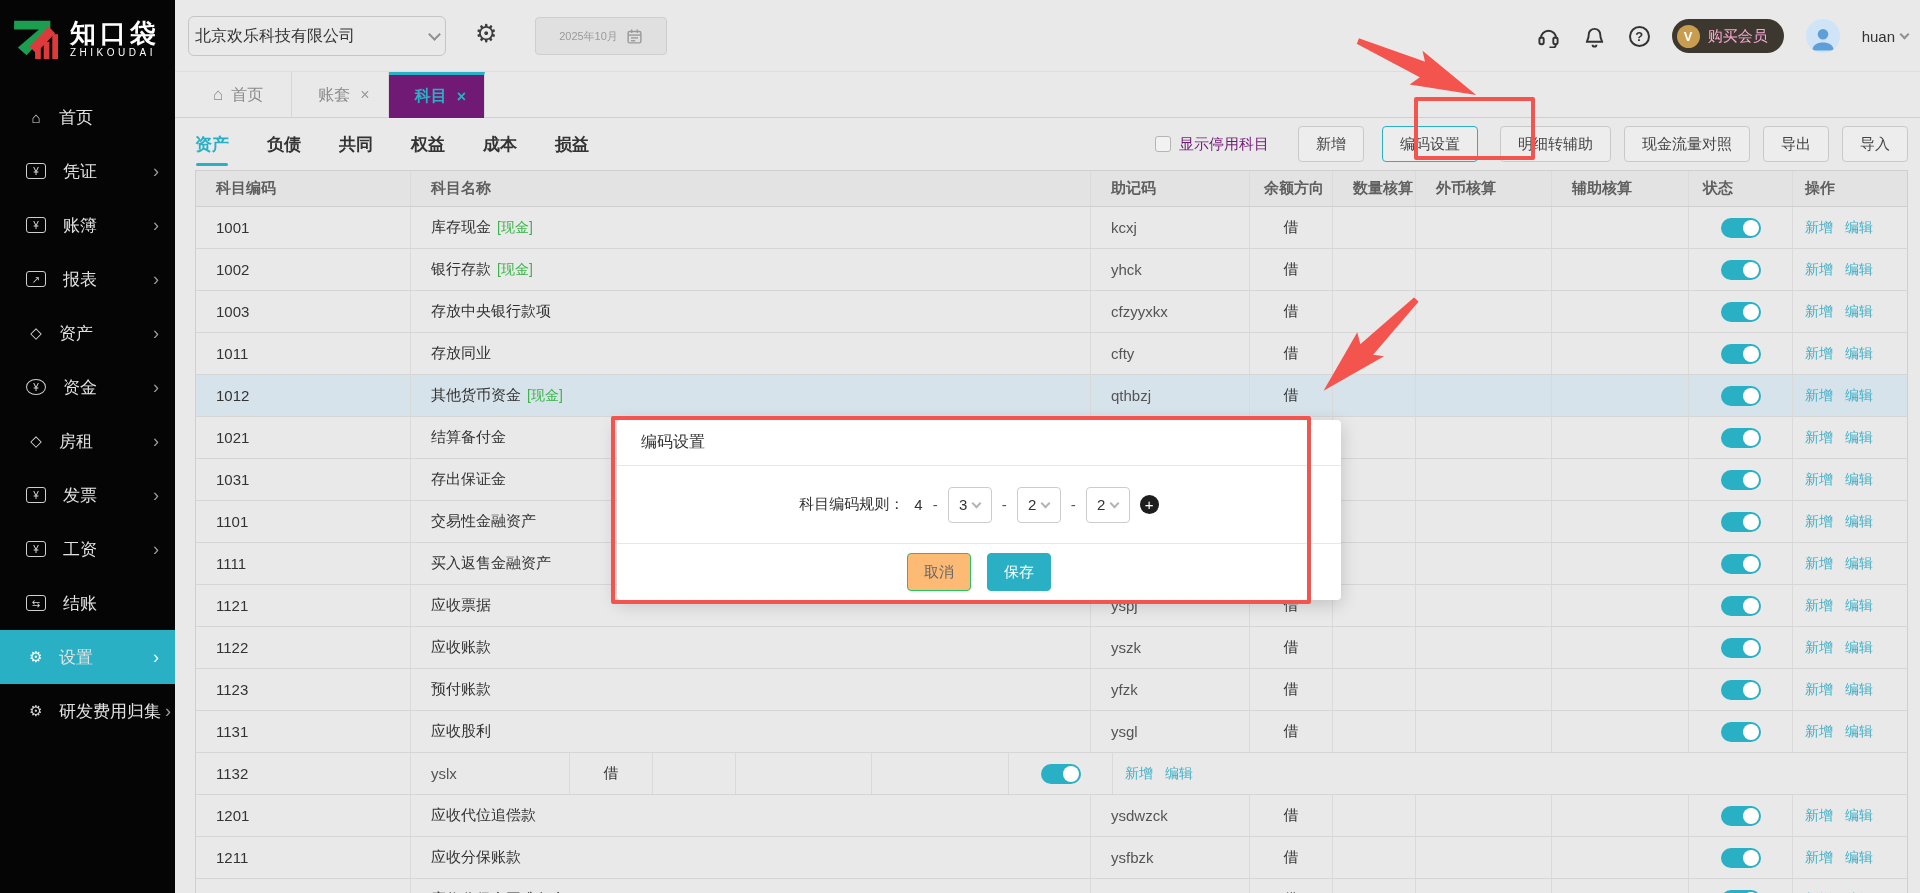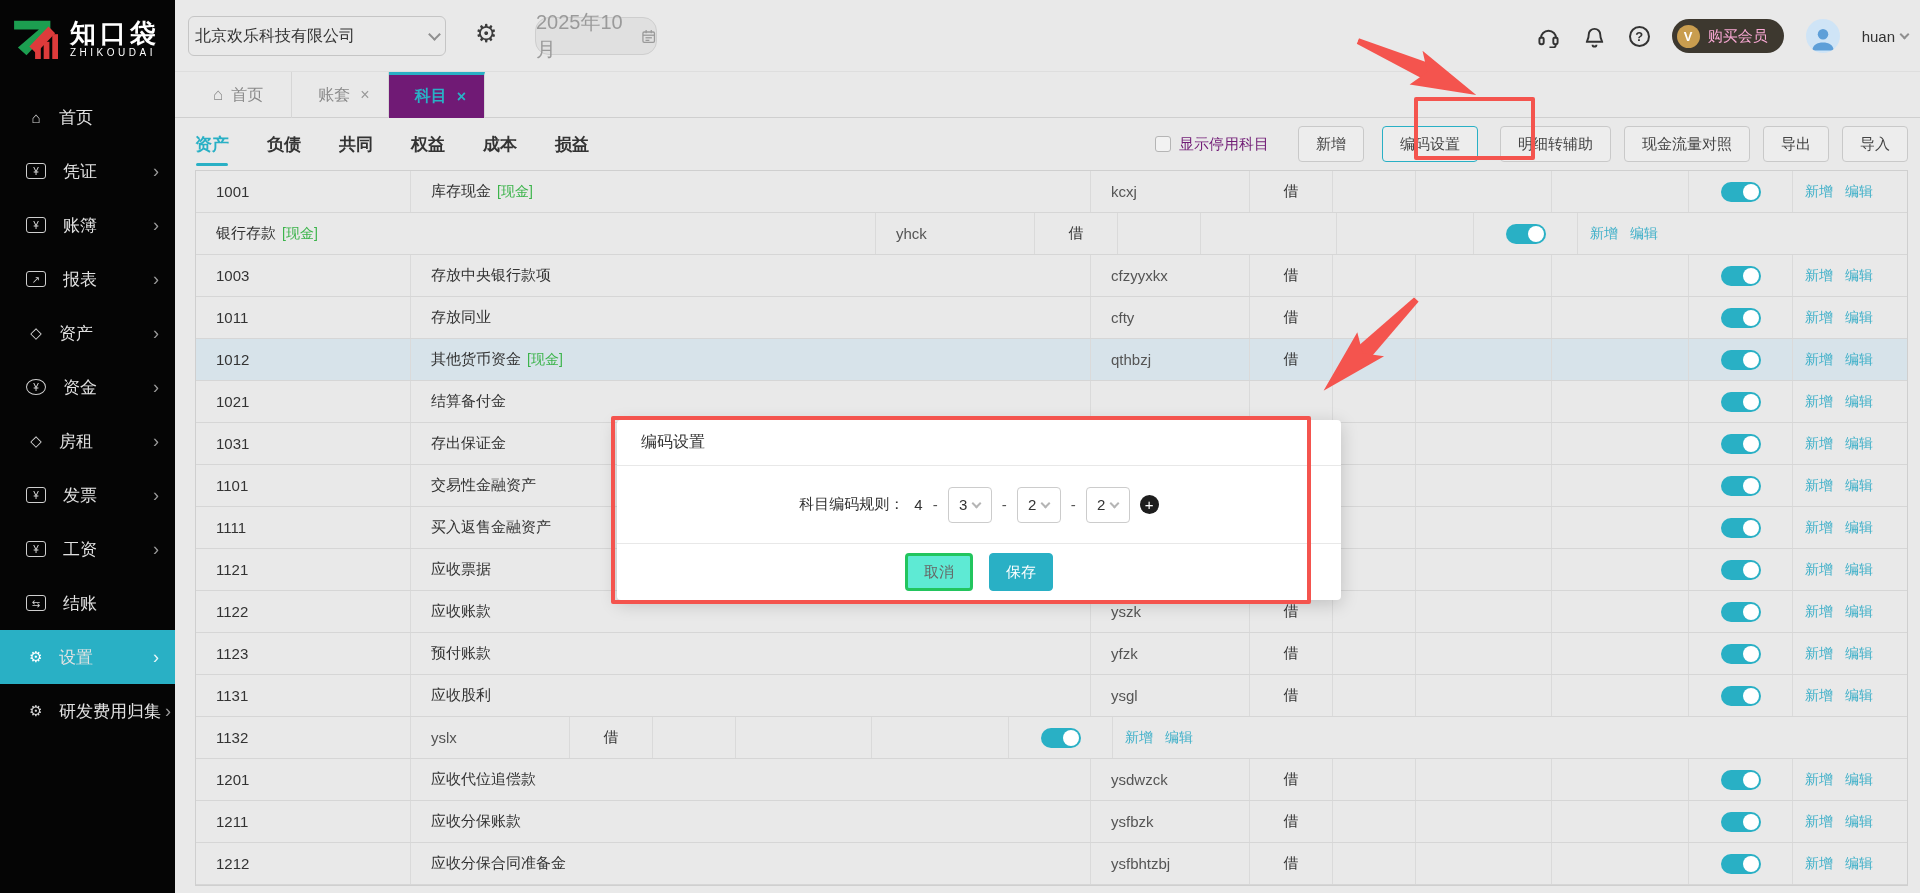--- a/index.html
+++ b/index.html
@@ -38,10 +38,10 @@
     transform:rotate(45deg); margin-top:-4px; }
   .gearbtn { position:absolute; left:300px; top:21px; font-size:25px; color:#3c3c3c; cursor:pointer;
     line-height:1; background:none; border:none; }
-  .period { position:absolute; left:360px; top:17px; width:122px; height:38px;
-    background:#e0e0e0; border:1px solid #cecece; border-radius:14px;
+  .period { position:absolute; left:360px; top:17px; width:132px; height:38px;
+    background:#e0e0e0; border:1px solid #cecece; border-radius:4px;
     display:flex; align-items:center; justify-content:center; gap:8px;
-    color:#9a9a9a; font-size:20px; cursor:pointer; }
+    color:#9a9a9a; font-size:11px; cursor:pointer; }
   .top-right { position:absolute; right:12px; top:0; height:72px;
     display:flex; align-items:center; gap:22px; }
   .tico { width:24px; height:24px; display:flex; align-items:center; justify-content:center; cursor:pointer; }

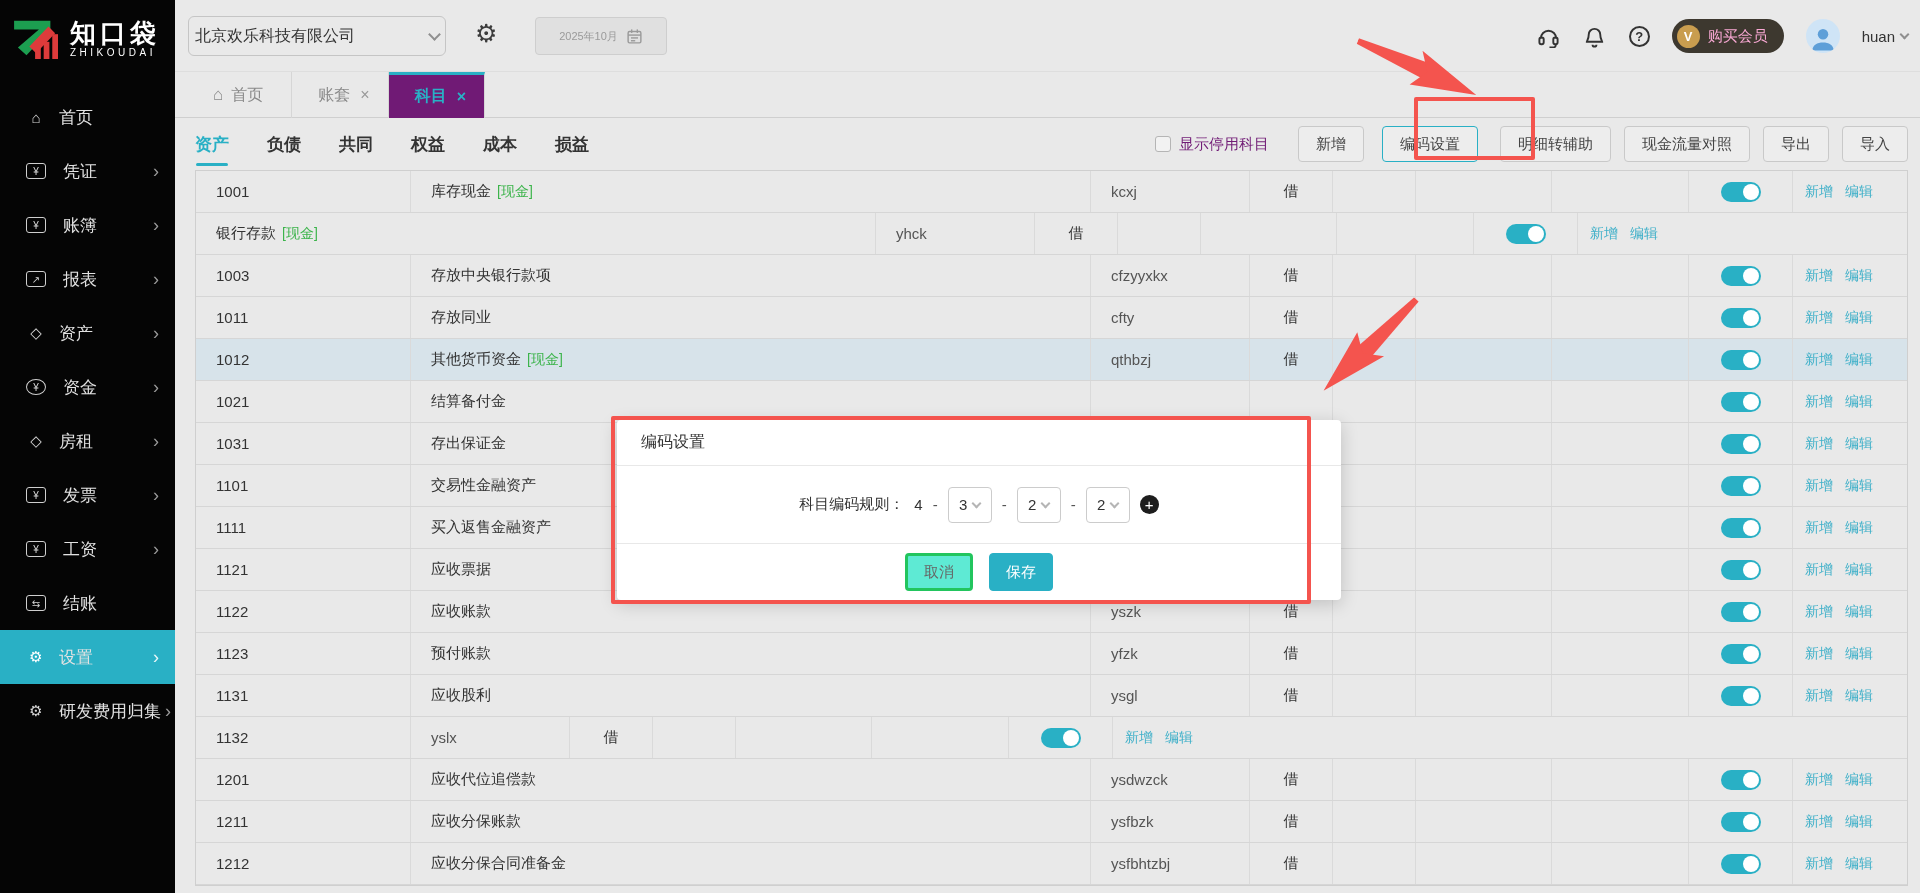--- a/index.html
+++ b/index.html
@@ -341,6 +341,17 @@
   </div>
 
   <div class="tbl">
+    <div class="thead">
+      <div class="th c1">科目编码</div>
+      <div class="th c2">科目名称</div>
+      <div class="th c3">助记码</div>
+      <div class="th c4">余额方向</div>
+      <div class="th c5">数量核算</div>
+      <div class="th c6">外币核算</div>
+      <div class="th c7">辅助核算</div>
+      <div class="th c8">状态</div>
+      <div class="th c9">操作</div>
+    </div>
     <div class="tbody">
 
         <div class="tr">

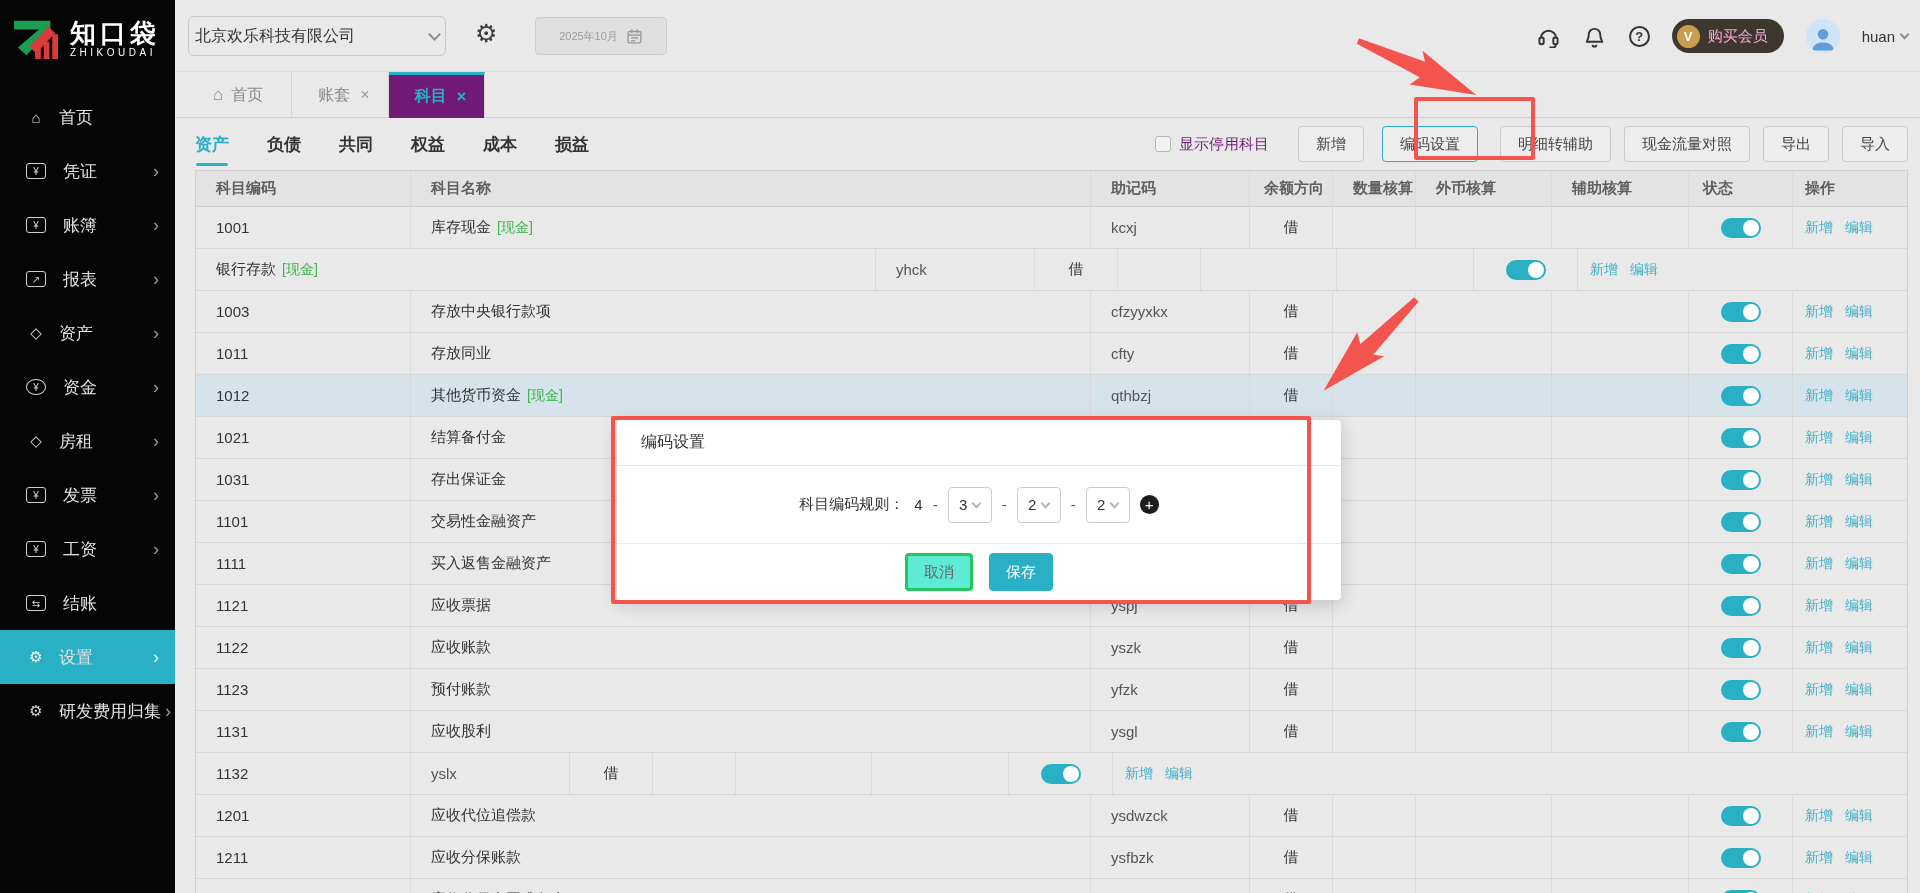--- a/index.html
+++ b/index.html
@@ -377,6 +377,7 @@
         </div>
 
         <div class="tr">
+          <div class="td c1">1002</div>
           <div class="td c2">
             <span>银行存款</span>
             <span class="tag">[现金]</span>

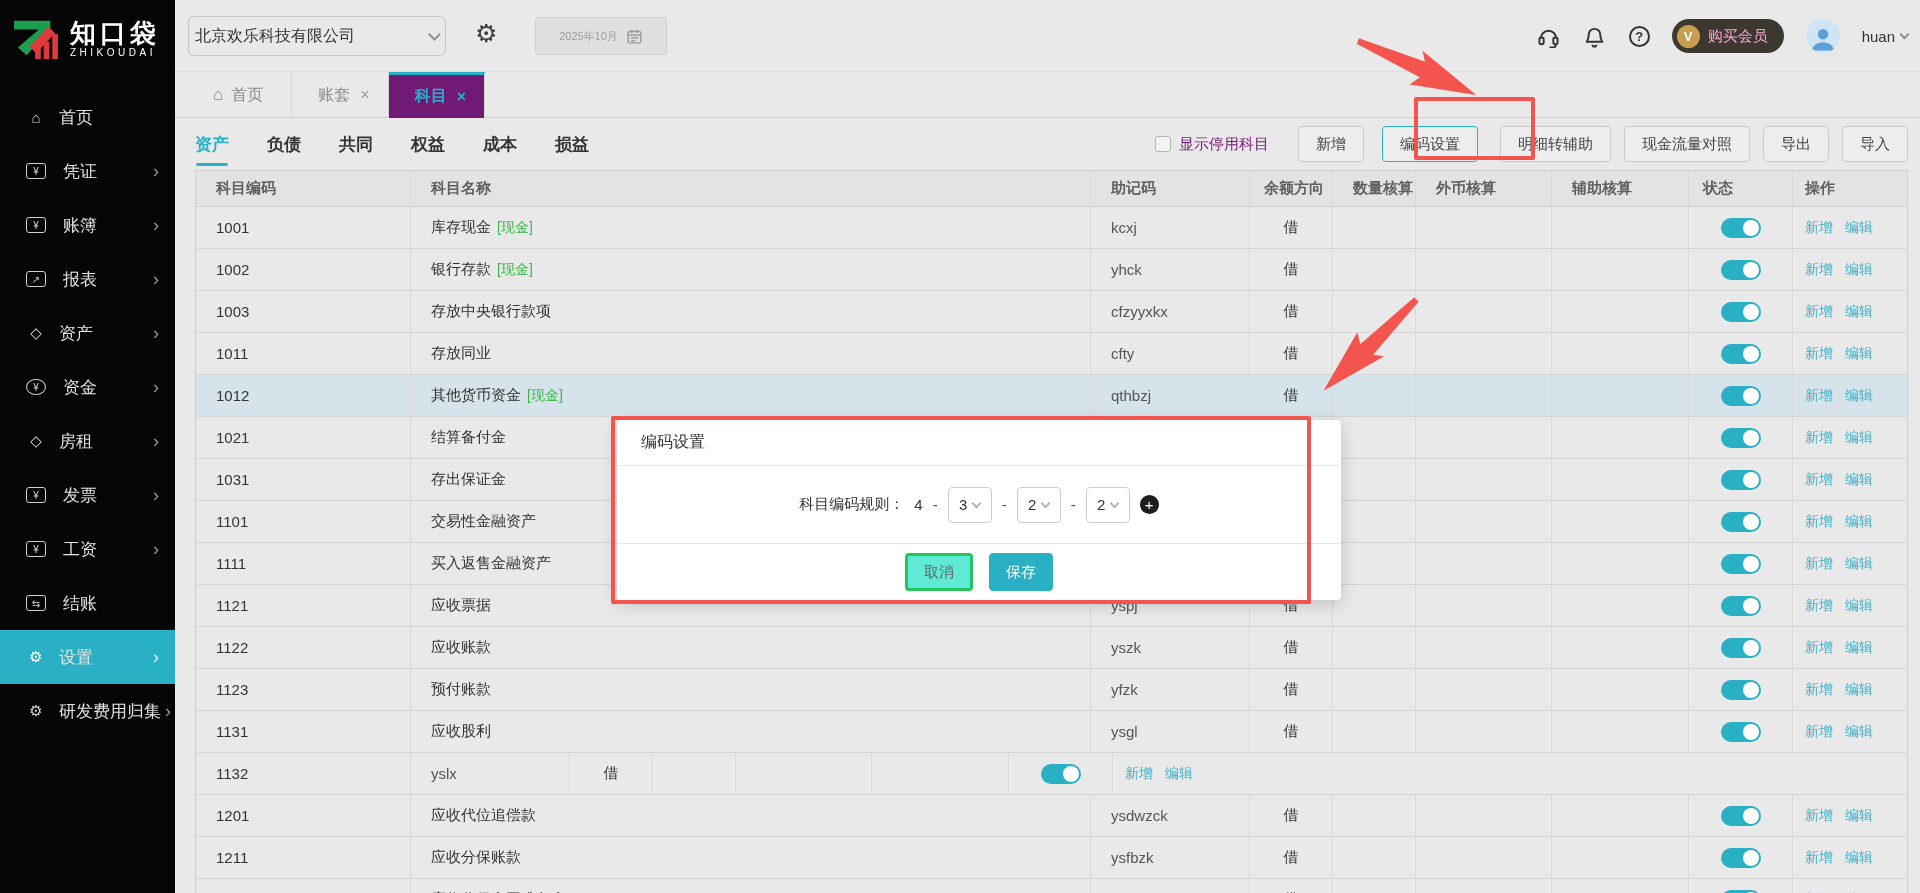--- a/index.html
+++ b/index.html
@@ -127,7 +127,7 @@
     justify-content:center; gap:16px; }
   .mbtn { height:38px; min-width:64px; padding:0 16px; border-radius:4px; font-size:15px;
     font-family:inherit; cursor:pointer; }
-  .mbtn.cancel { background:#5eead4; border:3px solid #22c55e; color:#666; }
+  .mbtn.cancel { background:#fdba74; border:1px solid #22c55e; color:#666; }
   .mbtn.save { background:var(--accent,#29b0c5); border:1px solid var(--accent,#29b0c5); color:#fff; }
 
   

